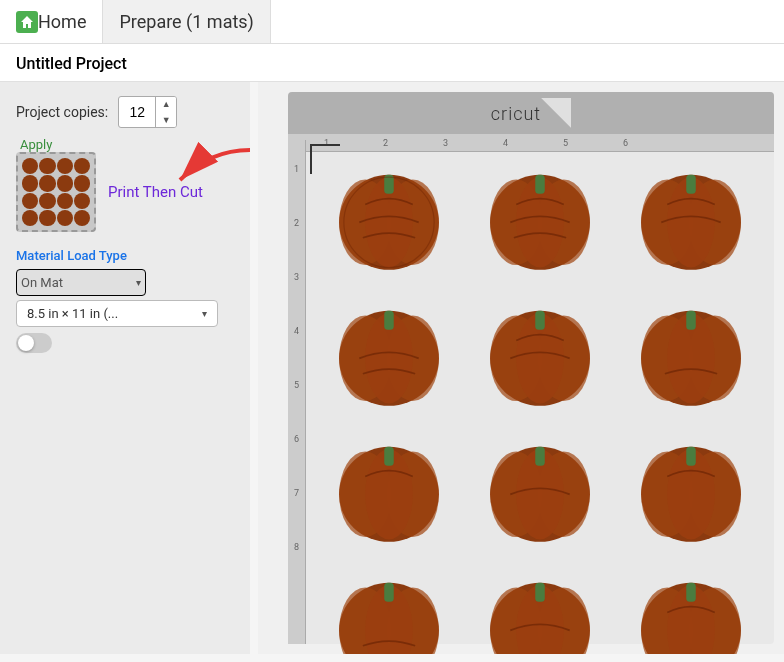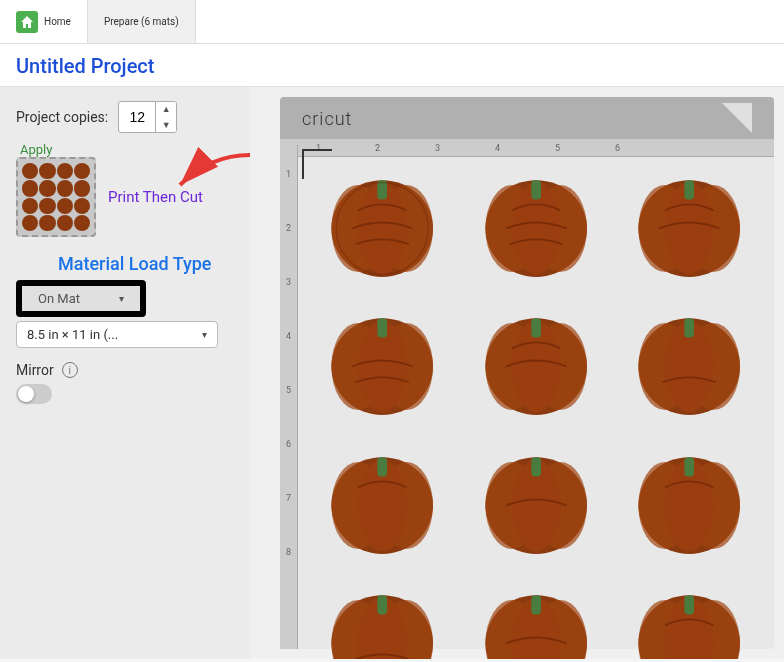--- a/index.html
+++ b/index.html
@@ -15,11 +15,11 @@
       padding: 0 0;
     }
     .nav-tab {
-      display: flex; align-items: center; gap: 6px;
+      display: flex; align-items: center; 
       padding: 0 16px;
       height: 100%;
       cursor: pointer;
-      font-size: 10px;
+      font-size: 18px;
       color: #333;
       border-right: 1px solid #ddd;
     }

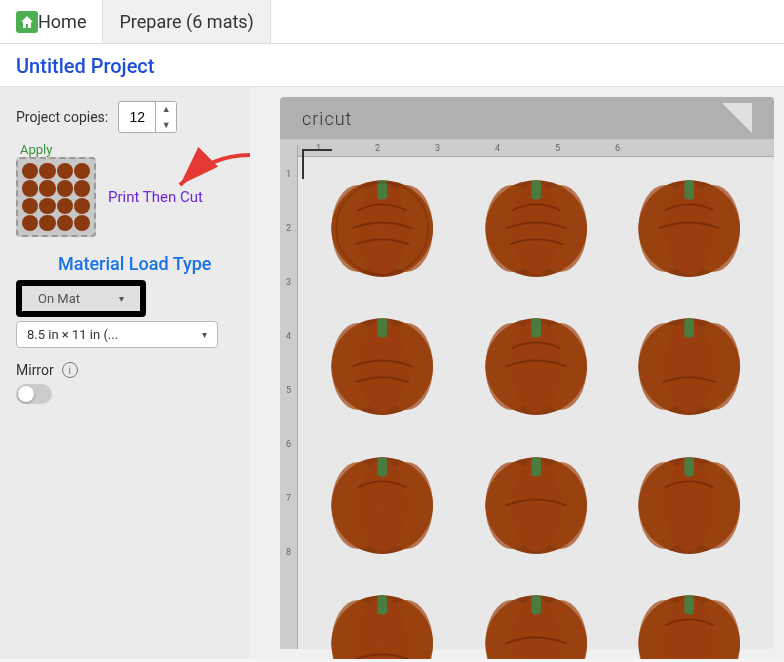--- a/index.html
+++ b/index.html
@@ -357,7 +357,7 @@
     <span>Home</span>
   </div>
   <div class="nav-tab active">
-    <span>Prepare (6 mats)</span>
+    <span>Prepare (1 mats)</span>
   </div>
 </div>
 

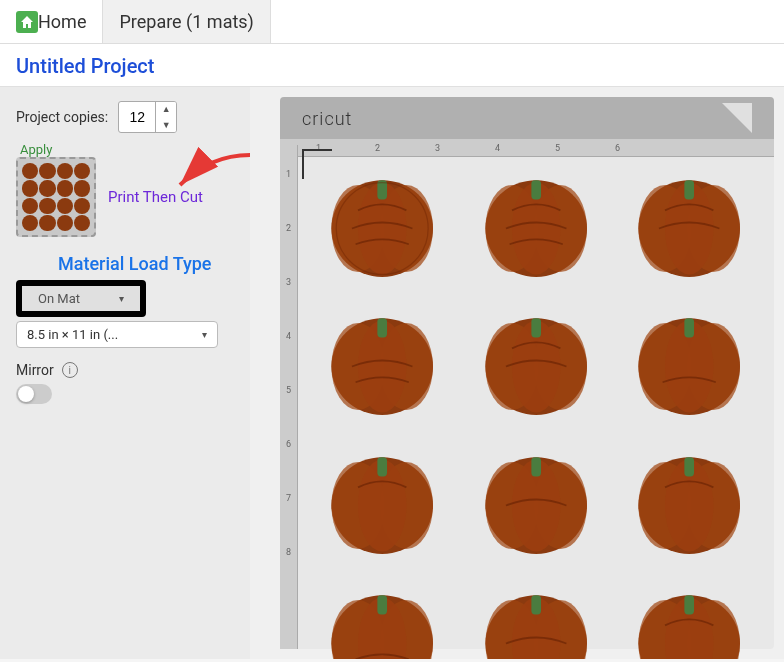--- a/index.html
+++ b/index.html
@@ -40,9 +40,9 @@
       border-bottom: 1px solid #e0e0e0;
     }
     .page-title {
-      font-size: 20px;
+      font-size: 16px;
       font-weight: 500;
-      color: #1d4ed8;
+      color: #000000;
     }
 
     

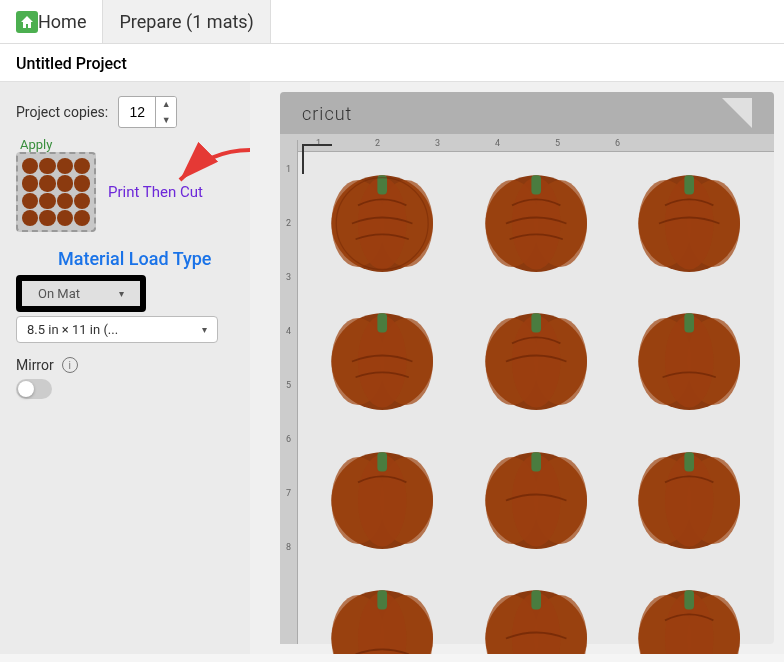--- a/index.html
+++ b/index.html
@@ -49,6 +49,7 @@
     .main-layout {
       display: flex;
       height: calc(662px - 44px - 46px);
+      gap: 8px;
     }
 
     

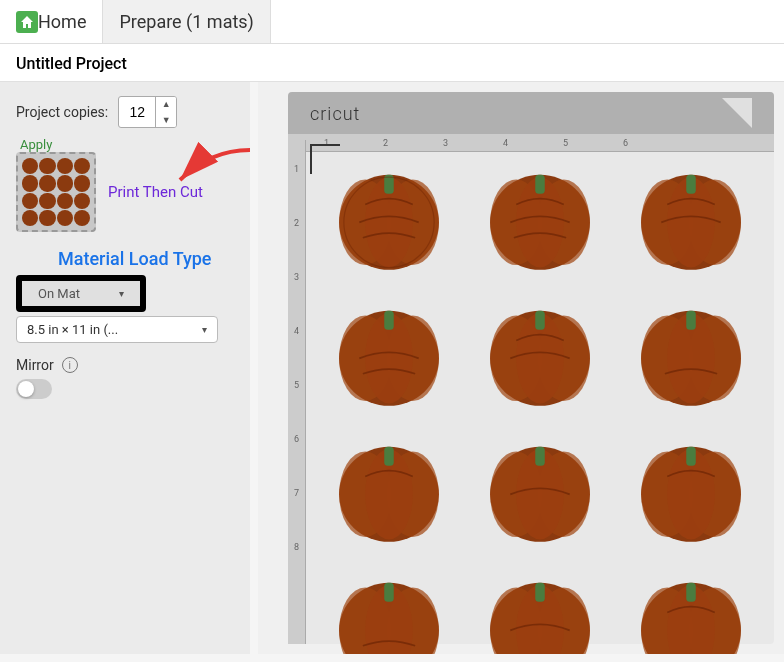--- a/index.html
+++ b/index.html
@@ -264,8 +264,8 @@
     .cricut-bar {
       display: flex;
       align-items: center;
-      justify-content: space-between;
-      padding: 6px 22px;
+      justify-content: center;
+      padding: 6px 28px;
       background: #b0b0b0;
       border-radius: 4px 4px 0 0;
     }

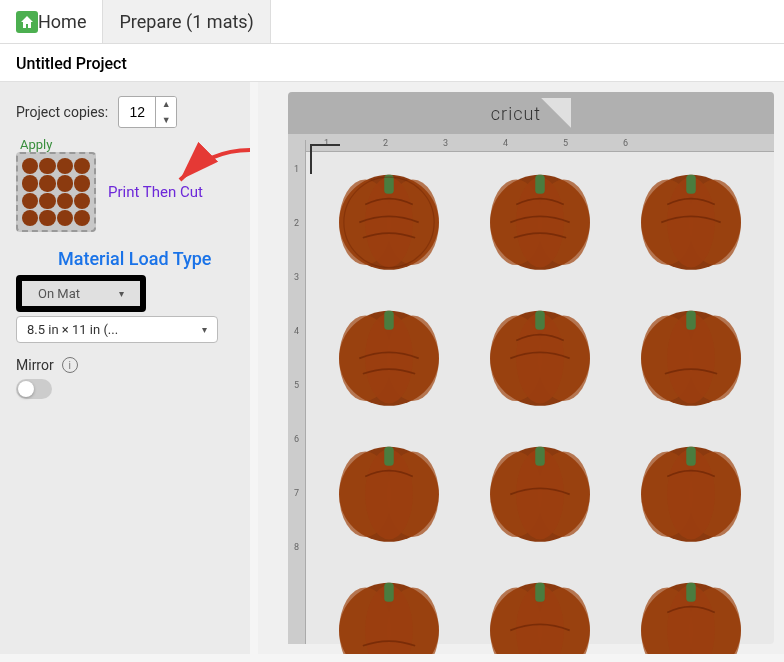--- a/index.html
+++ b/index.html
@@ -155,12 +155,11 @@
 
     
     .section-label {
-      font-size: 18px;
+      font-size: 13px;
       font-weight: 500;
       color: #1a73e8;
       margin-bottom: 6px;
       margin-top: 12px;
-      margin-left: 42px;
     }
 
     

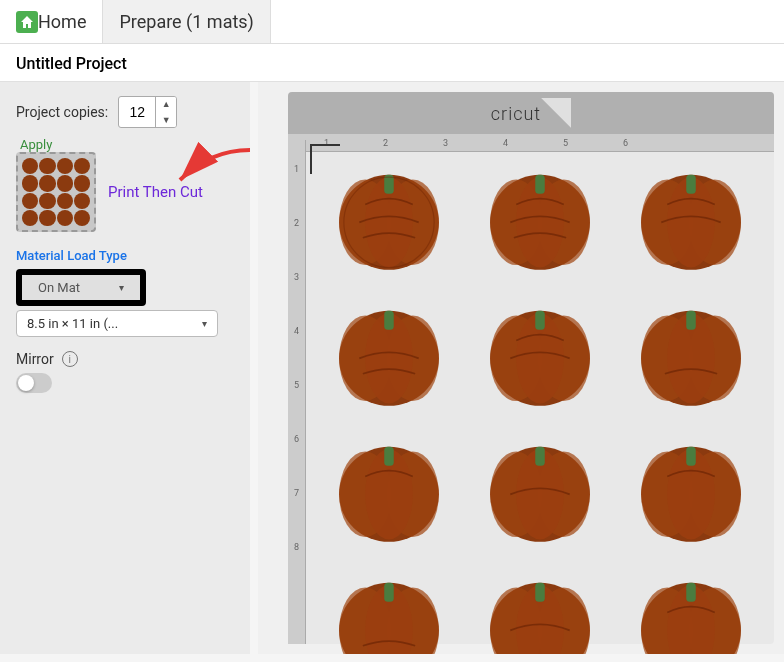--- a/index.html
+++ b/index.html
@@ -167,9 +167,9 @@
       display: flex;
       align-items: center;
       background: #e0e0e0;
-      border: 6px solid #000000;
+      border: 1px solid #000000;
       border-radius: 4px;
-      padding: 5px 16px;
+      padding: 5px 4px;
       cursor: pointer;
       width: 130px;
       justify-content: space-between;

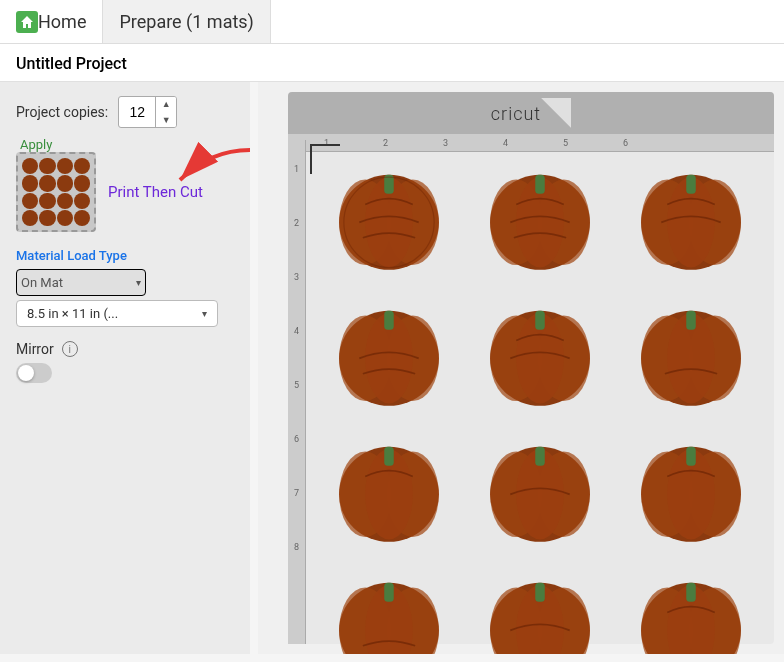--- a/index.html
+++ b/index.html
@@ -424,12 +424,6 @@
     </div>
 
     
-    <div class="mirror-row">
-      <span class="mirror-label">Mirror</span>
-      <div class="info-icon">
-        <span>i</span>
-      </div>
-    </div>
     <div class="toggle-wrap">
       <div class="toggle">
         <div class="toggle-thumb"></div>

